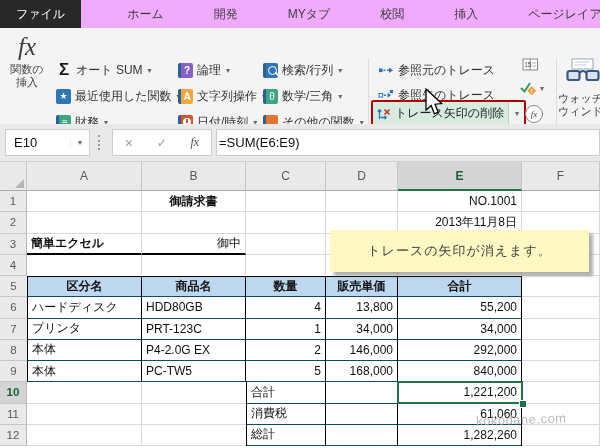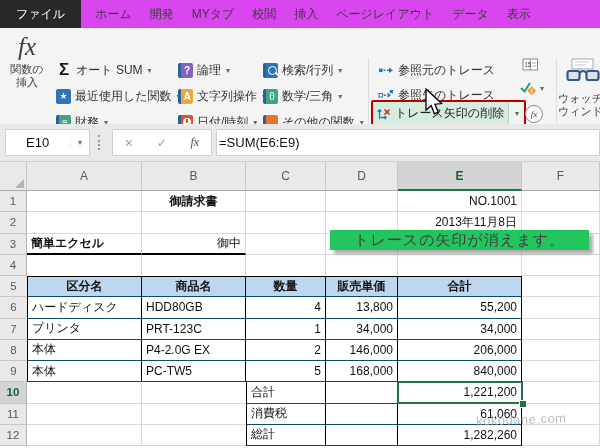--- a/index.html
+++ b/index.html
@@ -7,7 +7,7 @@
        font-family:"Liberation Sans","DejaVu Sans",sans-serif;-webkit-font-smoothing:antialiased;}
 
   
-  .tabbar{position:absolute;left:0;top:0;width:600px;height:28px;background:#d946ef;display:flex;align-items:stretch;}
+  .tabbar{position:absolute;left:0;top:0;width:600px;height:28px;background:#f0abfc;display:flex;align-items:stretch;gap:32px;}
   .tab{display:flex;align-items:center;padding:0 9px;font-size:12px;color:#3b3b3b;white-space:nowrap;}
   .tab.file{background:#282828;color:#fff;padding:0 16px;margin-right:5px;}
   .tab.sel{background:#fff;color:#217346;border:1px solid #d6d6d6;border-bottom:none;}

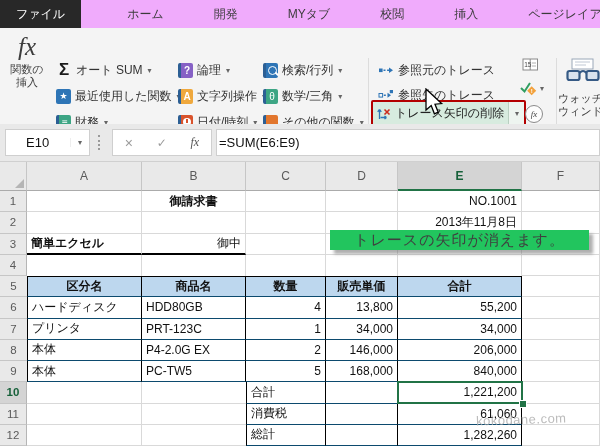--- a/index.html
+++ b/index.html
@@ -57,7 +57,7 @@
   
   .fbar{position:absolute;left:0;top:124px;width:600px;height:38px;background:#e9e9e9;border-bottom:1px solid #d0d0d0;box-sizing:border-box;}
   .nbox{position:absolute;left:5px;top:5px;width:85px;height:27px;background:#fff;border:1px solid #cfcfcf;
-        display:flex;align-items:center;box-sizing:border-box;padding-left:12px;}
+        display:flex;align-items:center;box-sizing:border-box;}
   .nval{flex:1;padding-left:8px;font-size:13px;color:#111;}
   .ndrop{width:18px;text-align:center;color:#666;font-size:8px;border-left:1px solid #eee;}
   .fdots{position:absolute;left:98px;top:11px;height:15px;border-left:2px dotted #9a9a9a;}

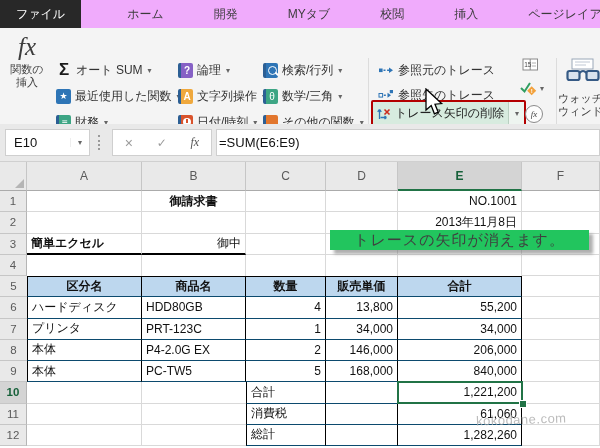--- a/index.html
+++ b/index.html
@@ -91,9 +91,9 @@
   .ub{border-bottom:2px solid #000}
   .sel{position:absolute;left:397px;top:219px;width:126px;height:23px;border:2px solid #217346;box-sizing:border-box;pointer-events:none;}
   .handle{position:absolute;left:519px;top:238px;width:6px;height:6px;background:#217346;border:1px solid #fff;box-sizing:content-box;}
-  .callout{position:absolute;left:330px;top:68px;width:259px;height:20px;background:#22c55e;
+  .callout{position:absolute;left:330px;top:68px;width:259px;height:42px;background:#fef9c3;
            box-shadow:4px 4px 3px rgba(110,110,110,.55);display:flex;align-items:center;justify-content:center;
-           font-size:15px;color:#3f3f3f;letter-spacing:1px;}
+           font-size:13px;color:#3f3f3f;letter-spacing:1px;}
   .wm{position:absolute;left:476px;top:250px;font-size:13px;color:#ababab;opacity:.8;transform:rotate(-2deg);letter-spacing:.5px;}
   .cursor{position:absolute;left:424px;top:88px;z-index:50;}
 </style>

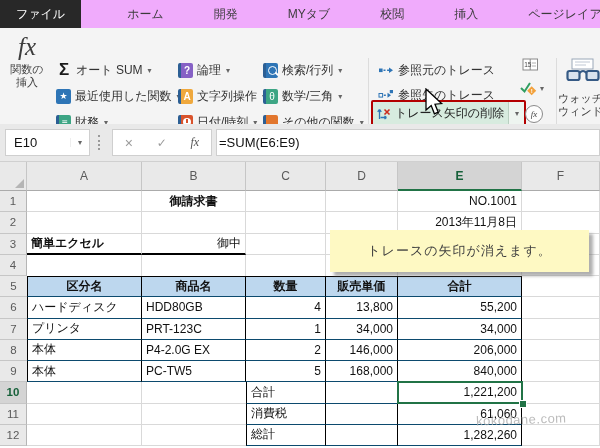--- a/index.html
+++ b/index.html
@@ -356,7 +356,7 @@
         <td class="blk">P4-2.0G EX</td>
         <td class="blk r">2</td>
         <td class="blk r">146,000</td>
-        <td class="blk r">206,000</td>
+        <td class="blk r">292,000</td>
         <td></td>
       </tr>
       <tr>

